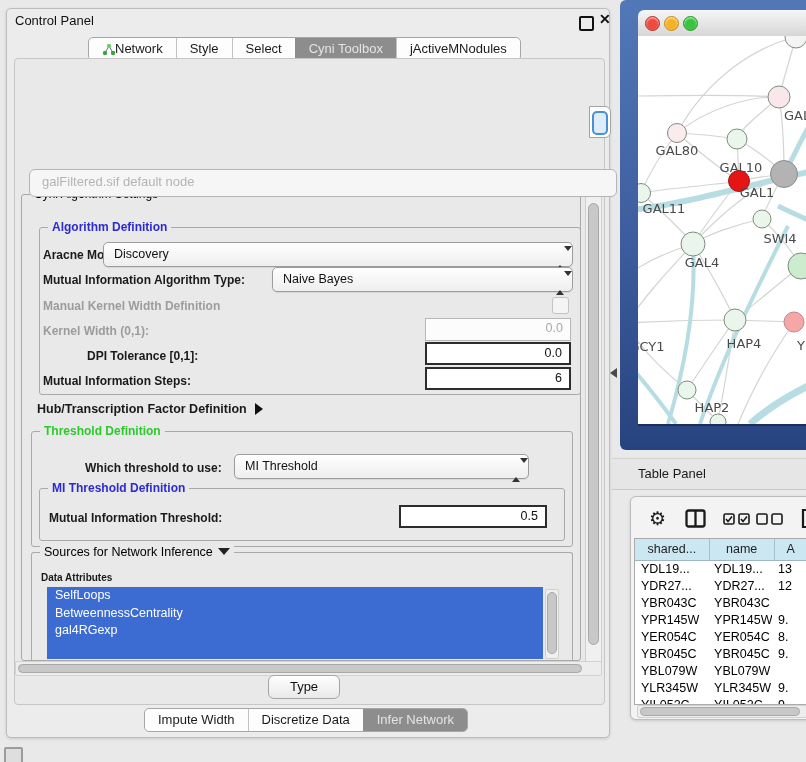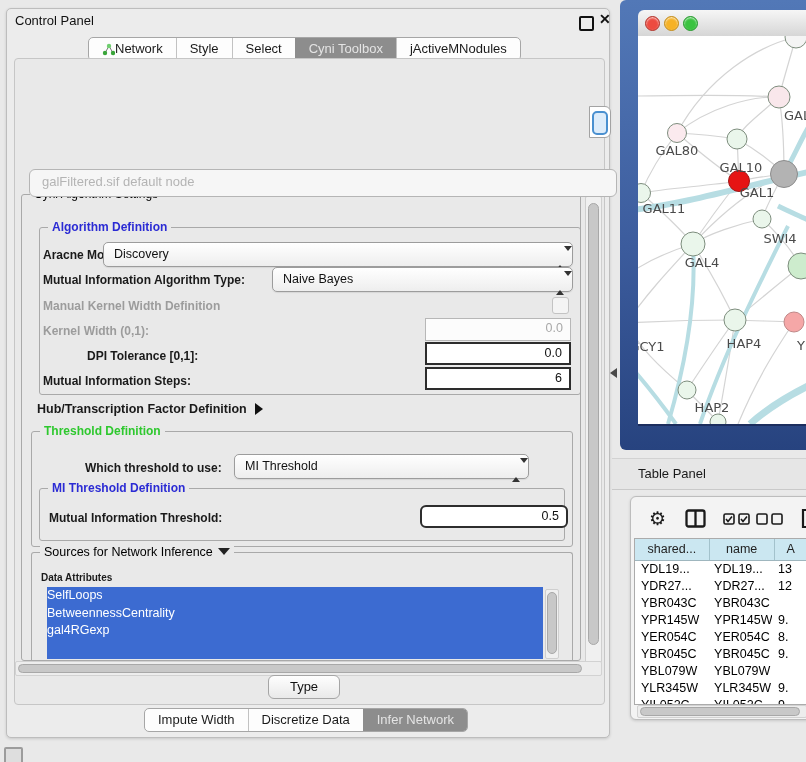--- a/index.html
+++ b/index.html
@@ -231,7 +231,7 @@
     <div class="gtitle blue">MI Threshold Definition</div>
   </div>
   <div class="abs lbl" style="left:42px;top:502px;">Mutual Information Threshold:</div>
-  <div class="field" style="left:413px;top:496px;width:137px;height:19px;border-radius:6px;">0.5</div>
+  <div class="field" style="left:392px;top:496px;width:137px;height:19px;">0.5</div>
 
   <div class="abs groupbox" style="left:24px;top:543px;width:540px;height:112px;border-bottom:none;border-radius:3px 3px 0 0;">
     <div class="gtitle" style="font-size:12.5px;"><span>Sources for Network Inference</span><span class="down-arrow"></span></div>

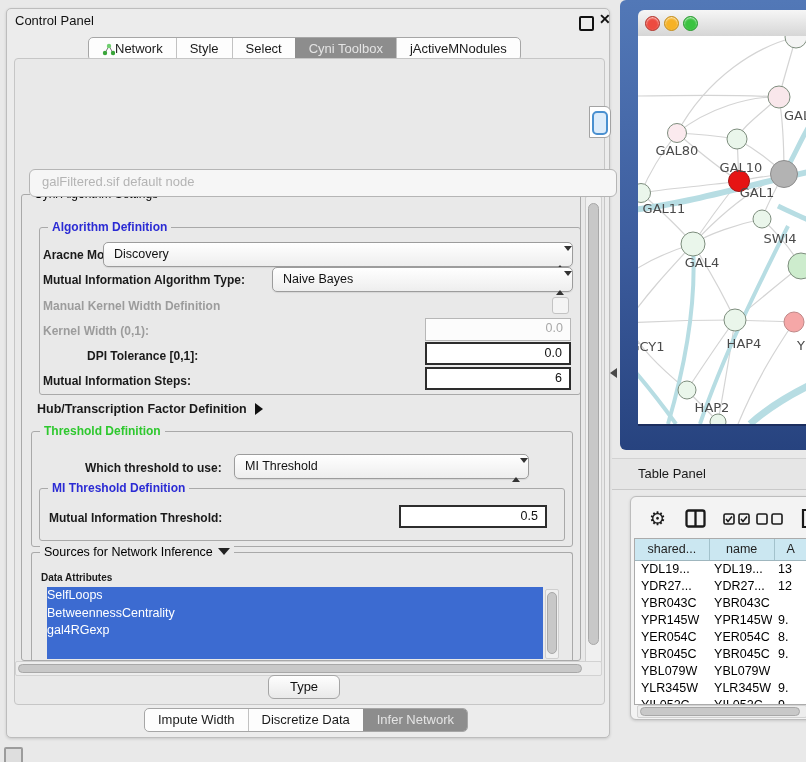--- a/index.html
+++ b/index.html
@@ -85,7 +85,7 @@
 
   
   .attr-list{left:46px;top:586px;width:496px;height:72px;background:#3c6bd1;overflow:hidden;}
-  .attr-item{height:17.5px;line-height:17.5px;padding-left:0;color:#fff;font-size:12.5px;}
+  .attr-item{height:17.5px;line-height:17.5px;padding-left:8px;color:#fff;font-size:12.5px;}
 
   .vscroll{position:absolute;background:#f0f0f0;border:1px solid #cfcfcf;border-radius:2px;}
   .vthumb{position:absolute;background:#c8c8c8;border:1px solid #a8a8a8;border-radius:6px;}

